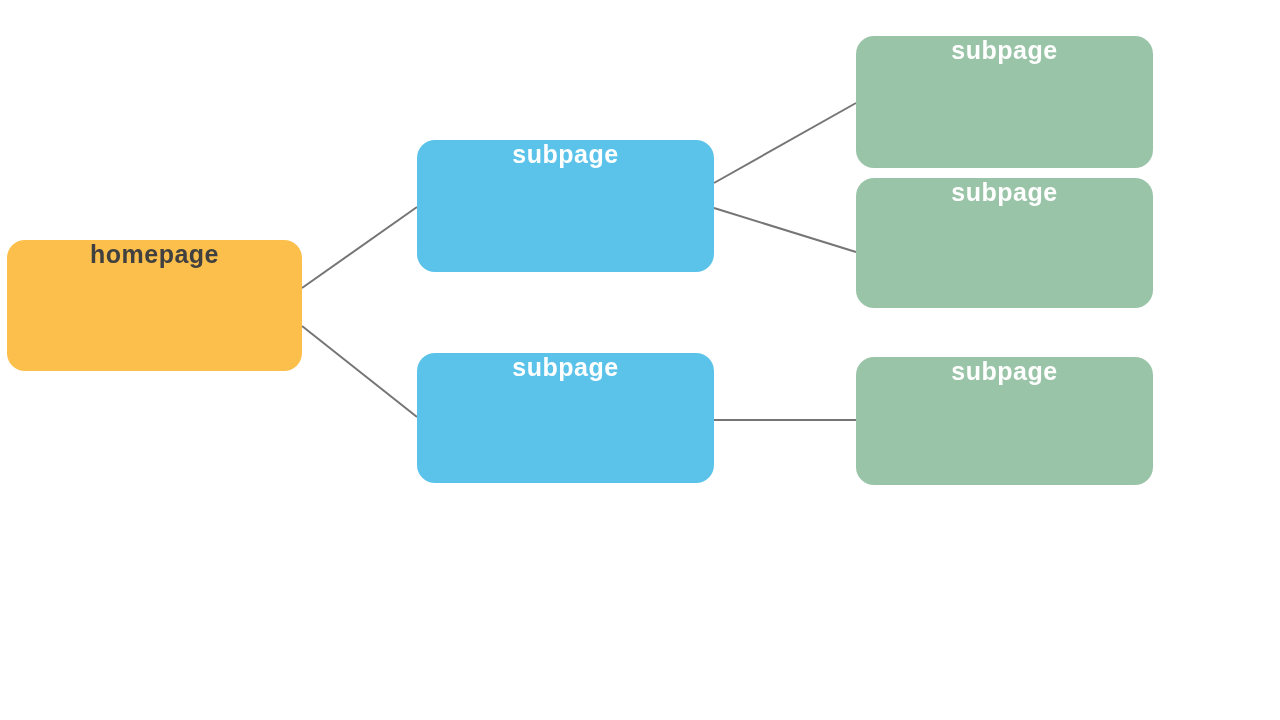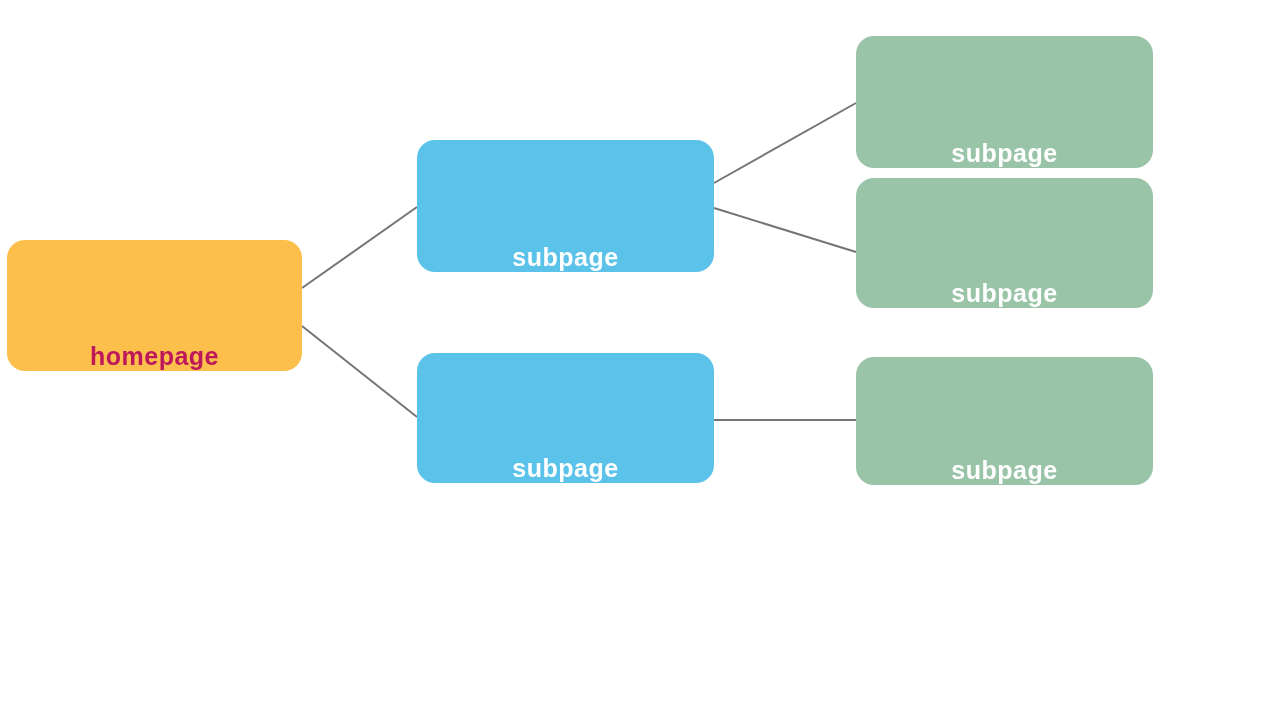--- a/index.html
+++ b/index.html
@@ -29,7 +29,7 @@
     position: absolute;
     border-radius: 18px;
     display: flex;
-    align-items: flex-end;
+    align-items: flex-start;
     justify-content: center;
     box-sizing: border-box;
   }

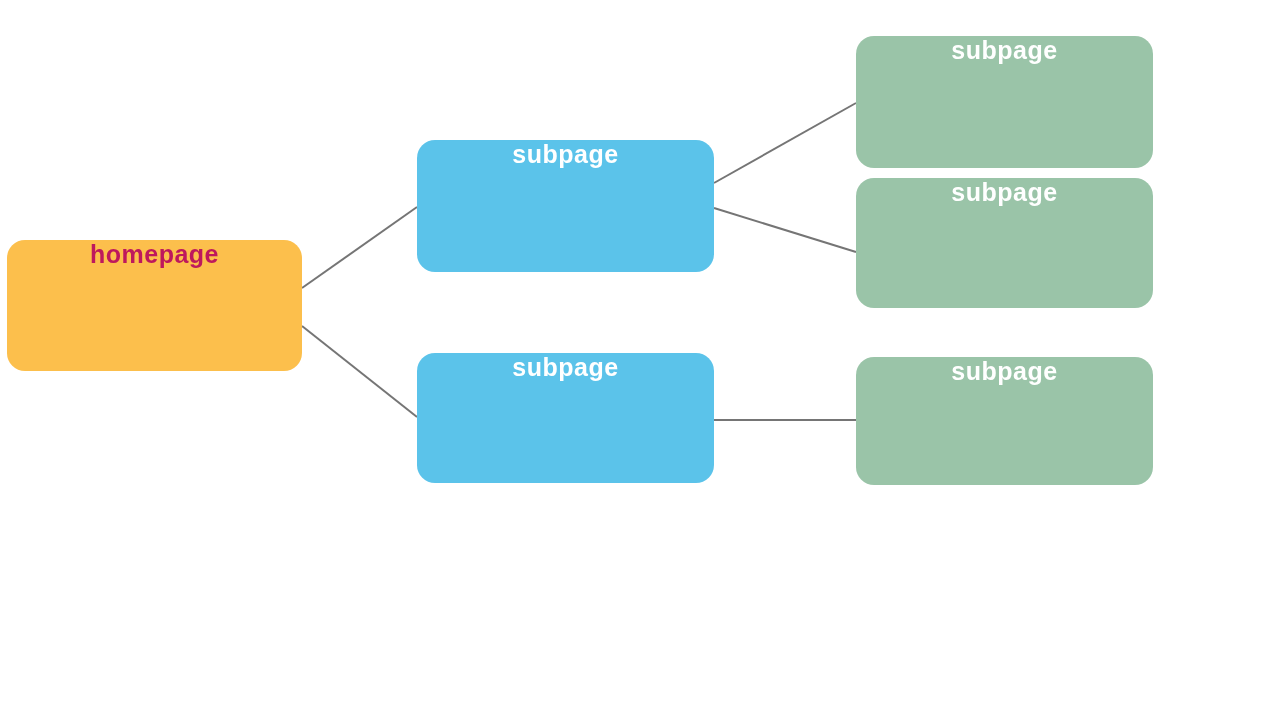--- a/index.html
+++ b/index.html
@@ -53,7 +53,7 @@
       <line x1="714" y1="420" x2="856" y2="420" stroke="#757575" stroke-width="2"></line>
     </svg>
 
-  <div class="node" style="left: 7px; top: 240px; width: 295px; height: 131px; background: rgb(252, 191, 76); color: #be185d;">
+  <div class="node" style="left: 7px; top: 240px; width: 295px; height: 131px; background: rgb(252, 191, 76); color: #404040;">
     <span class="node-label">homepage</span>
   </div>
 

